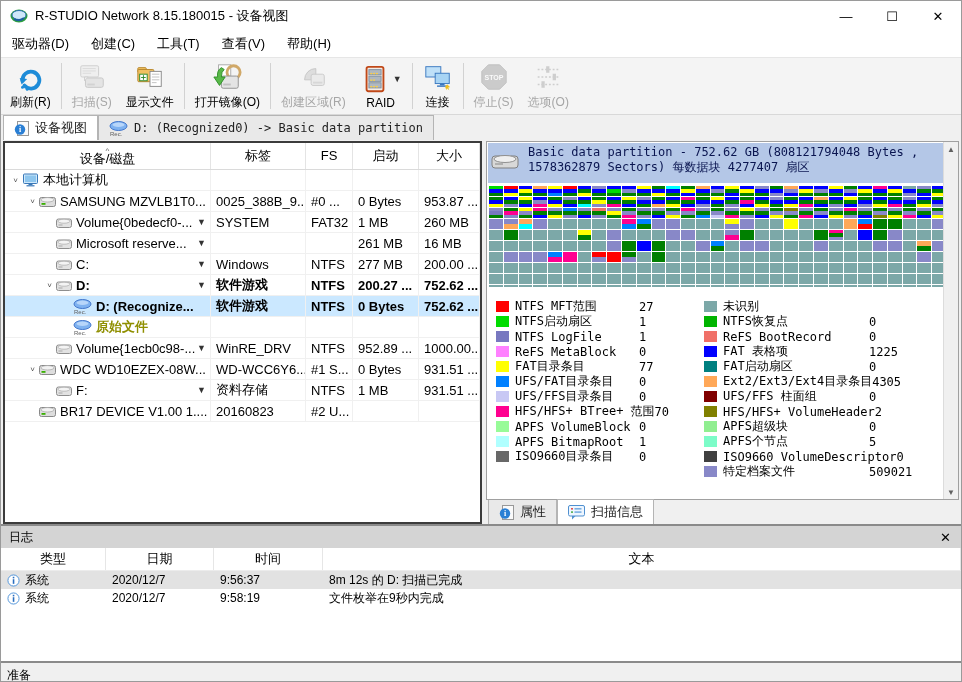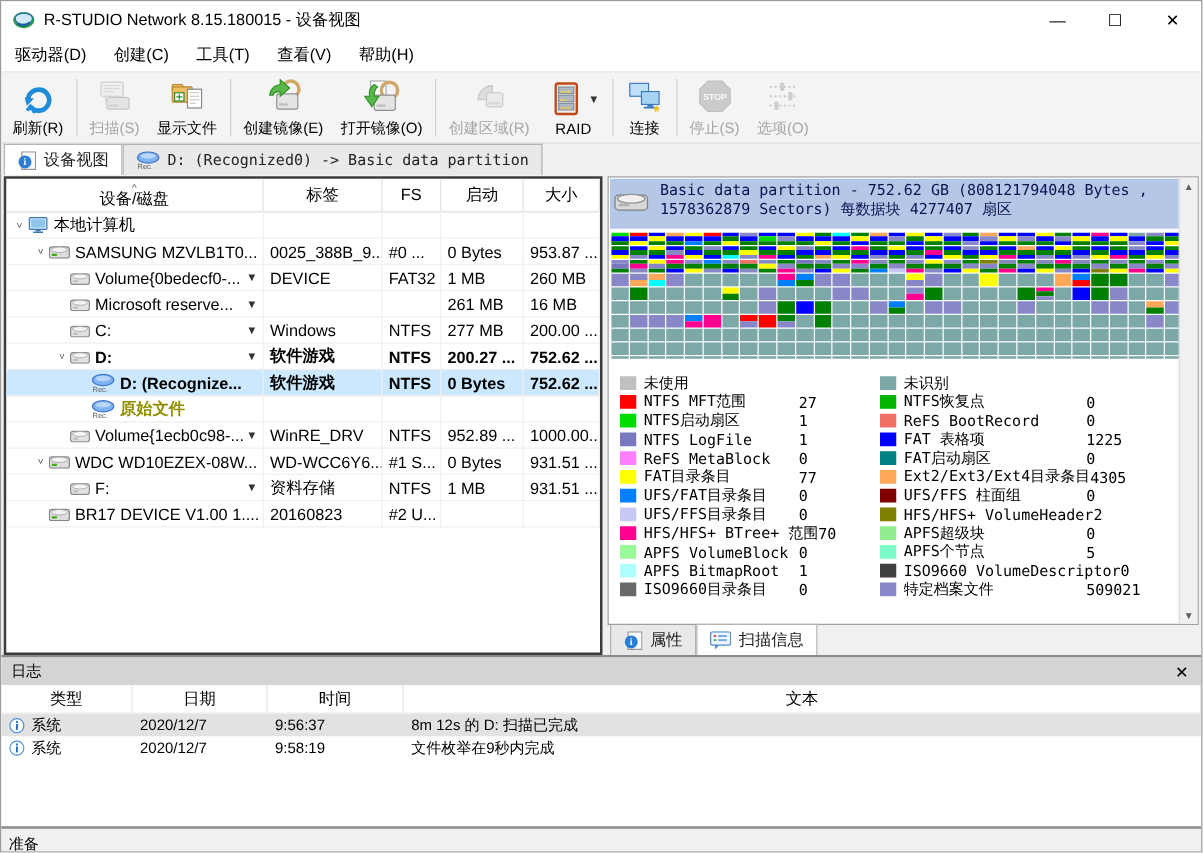--- a/index.html
+++ b/index.html
@@ -155,17 +155,6 @@
       <div class="tb-btn">
         <span class="ic">
           <svg width="30" height="30" viewBox="0 0 32 32">
-            <circle cx="22" cy="10" r="7" fill="none" stroke="#d0a868" stroke-width="3"></circle>
-            <rect x="10" y="14" width="18" height="13" rx="2" fill="#e4e4e4" stroke="#909090"></rect>
-            <rect x="12" y="22" width="8" height="2" fill="#c0c0c0"></rect>
-            <path d="M4 15 q1 -8 9 -9 l0 -4 8 7 -8 7 0 -4 q-6 0 -6 3 z" fill="#58b848" stroke="#2f8f28"></path>
-          </svg>
-        </span>
-        <span>创建镜像(E)</span>
-      </div>
-      <div class="tb-btn">
-        <span class="ic">
-          <svg width="30" height="30" viewBox="0 0 32 32">
             <rect x="7" y="3" width="13" height="16" fill="#fff" stroke="#a8a8a8"></rect>
             <circle cx="23" cy="11" r="7" fill="none" stroke="#d0a868" stroke-width="3"></circle>
             <rect x="10" y="15" width="18" height="13" rx="2" fill="#e4e4e4" stroke="#909090"></rect>

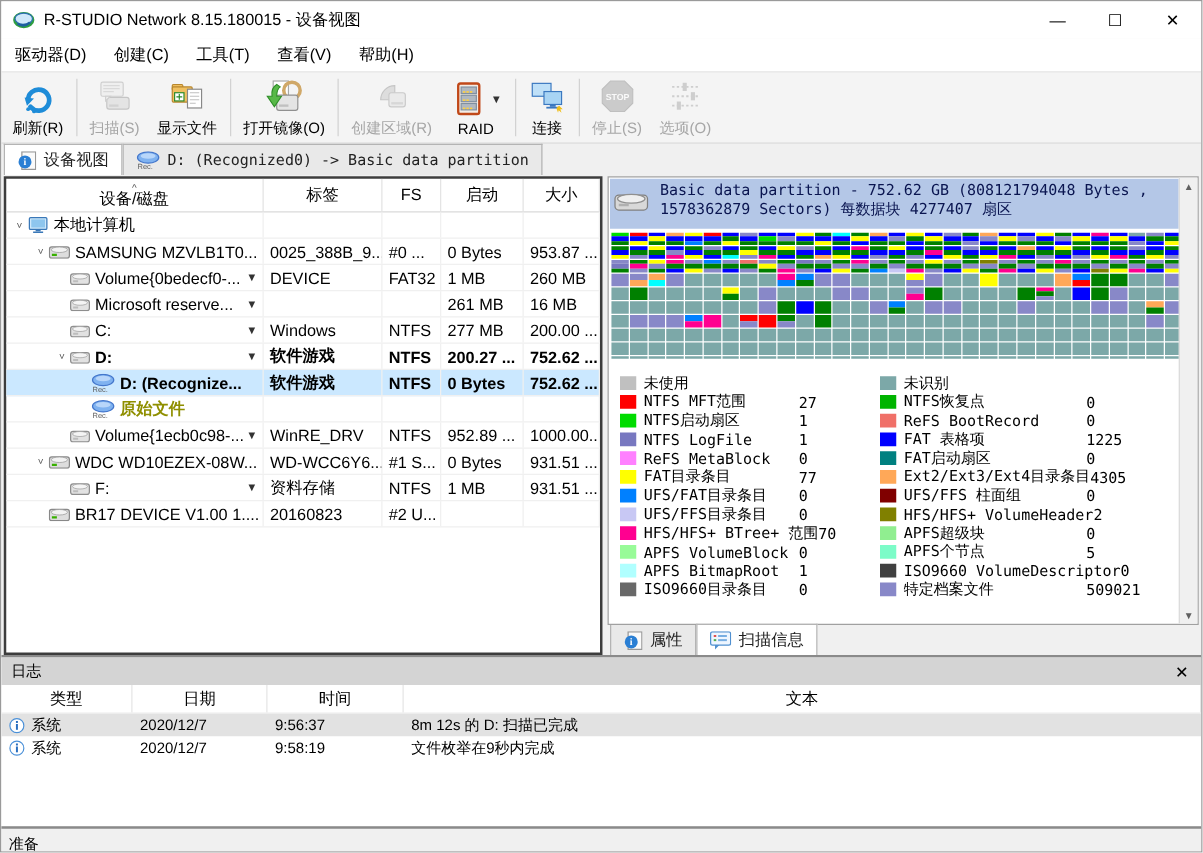--- a/index.html
+++ b/index.html
@@ -331,7 +331,7 @@
               <span>Volume{0bedecf0-...</span>
               <span class="tr-drop">▼</span>
             </div>
-            <div class="tr-cell" style="width: 95px;">DEVICE</div>
+            <div class="tr-cell" style="width: 95px;">SYSTEM</div>
             <div class="tr-cell" style="width: 47px;">FAT32</div>
             <div class="tr-cell" style="width: 66px;">1 MB</div>
             <div class="tr-cell" style="flex: 1 1 0%;">260 MB</div>

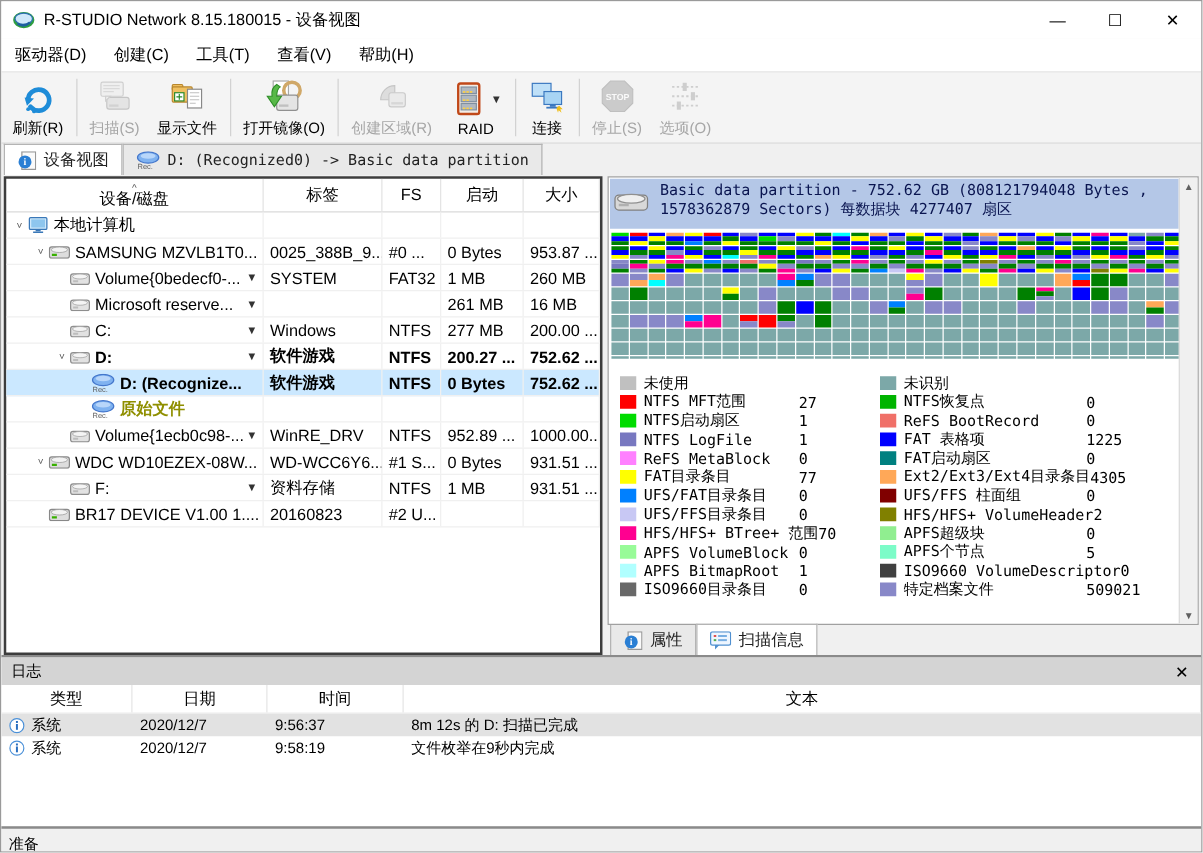--- a/index.html
+++ b/index.html
@@ -1645,11 +1645,6 @@
         <div class="legend">
           <div class="leg-col l" id="legend-left">
               <div class="leg-item">
-                <span class="leg-sw" style="background: rgb(192, 192, 192);"></span>
-                <span class="leg-label">未使用</span>
-                <span></span>
-              </div>
-              <div class="leg-item">
                 <span class="leg-sw" style="background: rgb(255, 0, 0);"></span>
                 <span class="leg-label">NTFS MFT范围</span>
                 <span>27</span>

